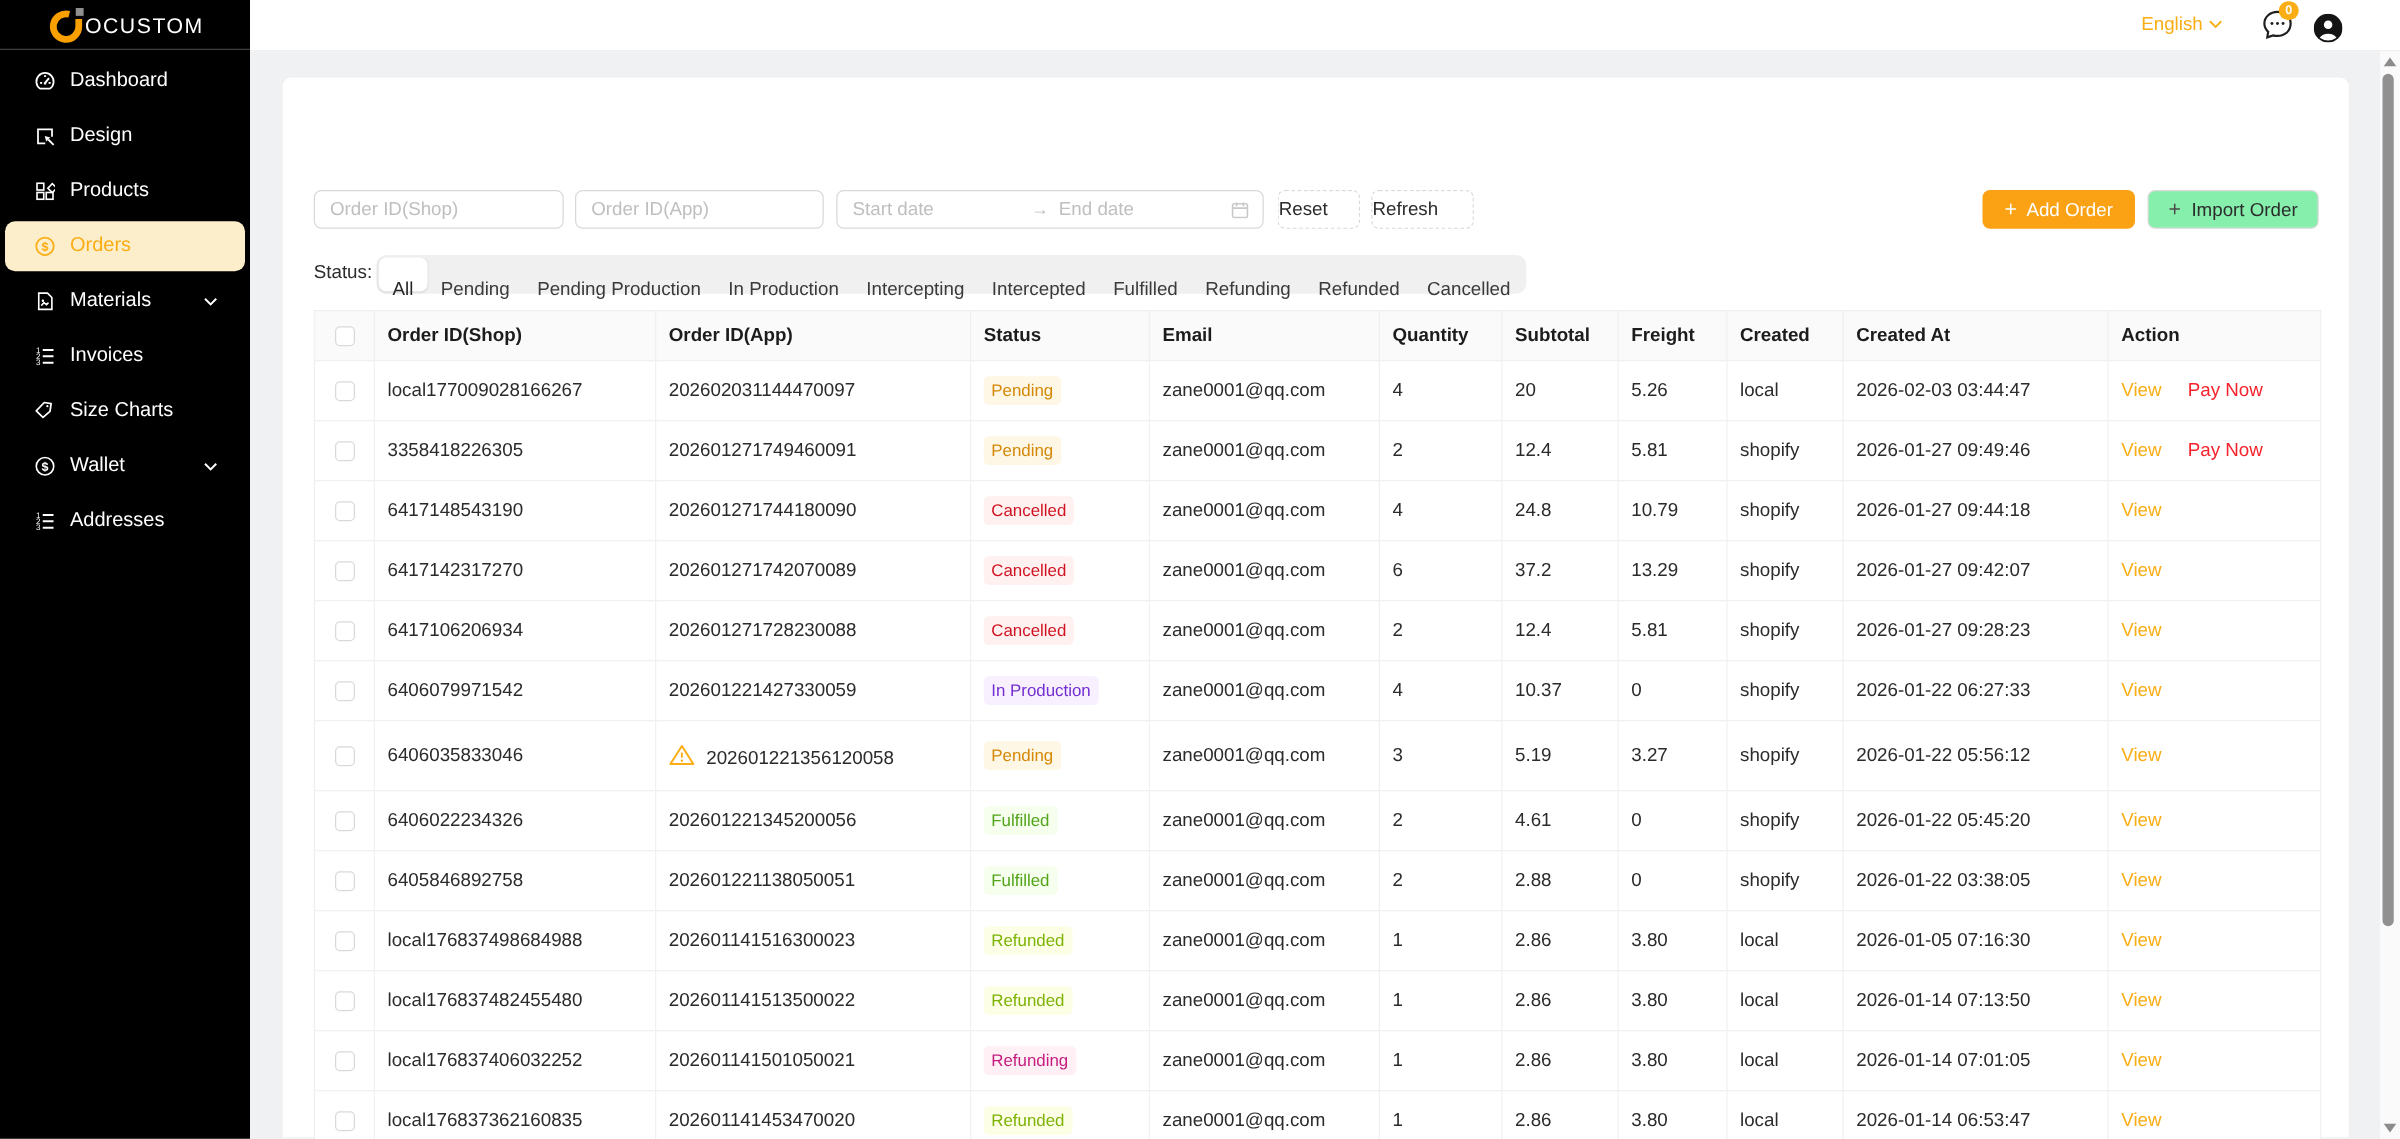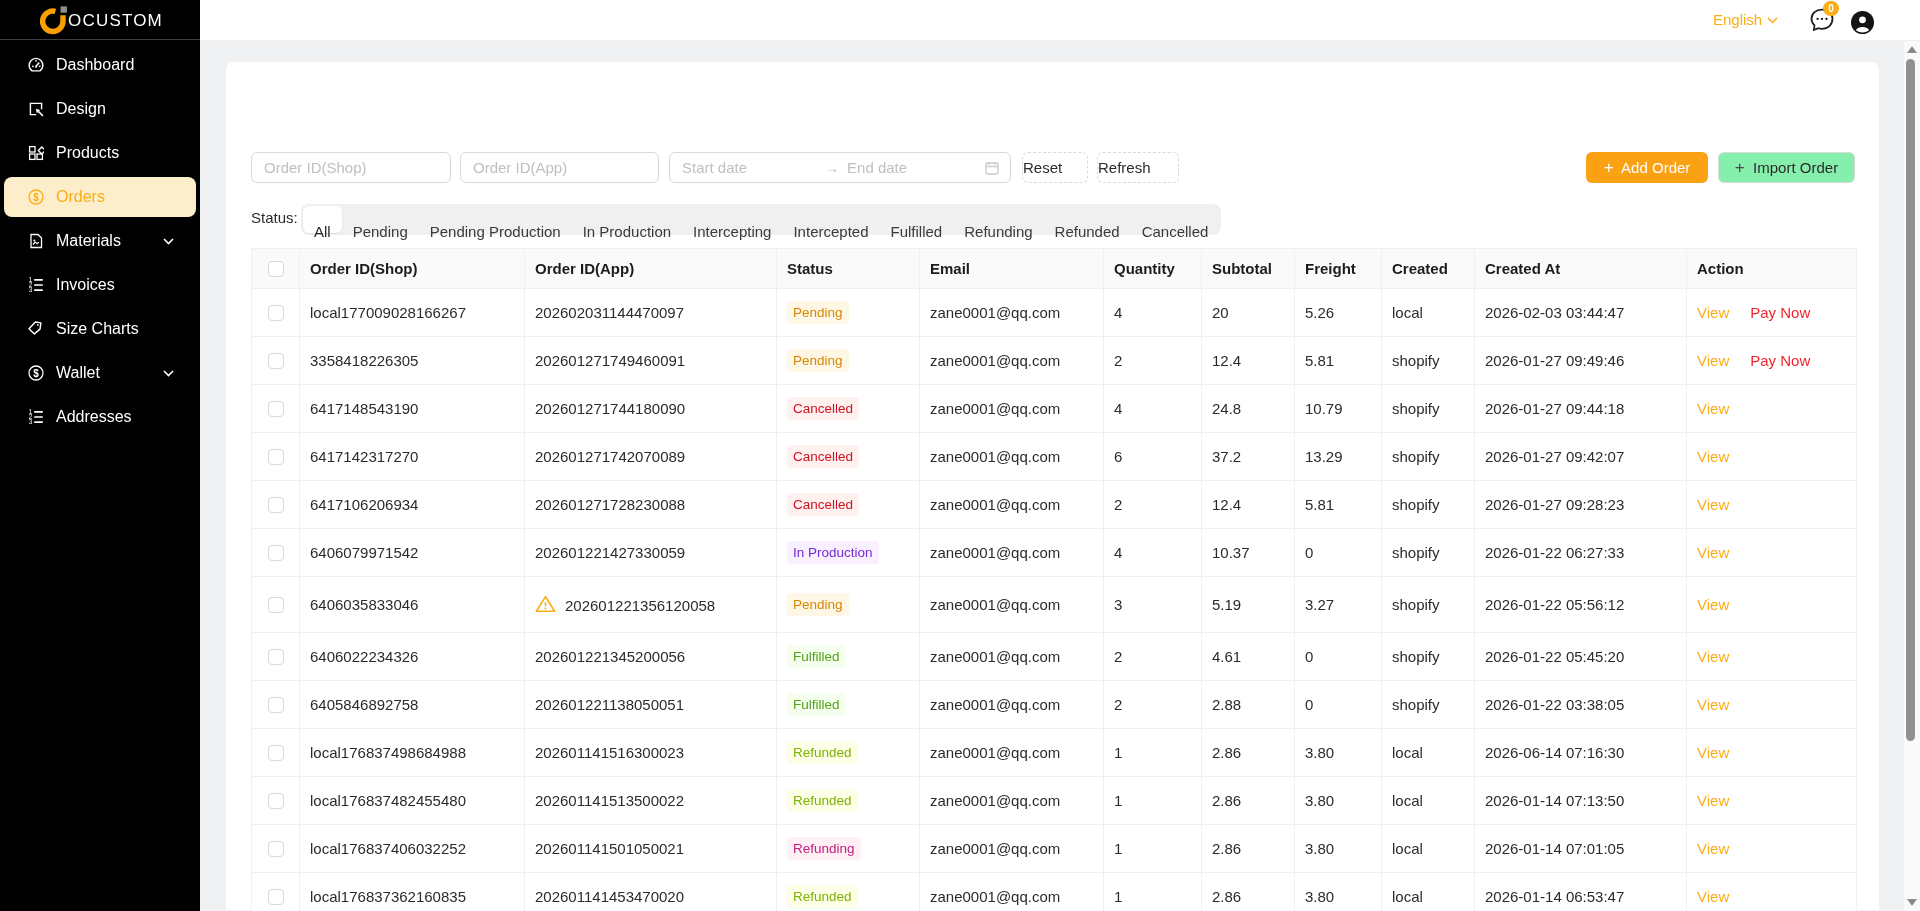--- a/index.html
+++ b/index.html
@@ -389,7 +389,7 @@
           <td>2.86</td>
           <td>3.80</td>
           <td>local</td>
-          <td>2026-06-14 07:16:30</td>
+          <td>2026-01-05 07:16:30</td>
           <td><span class="lview">View</span></td>
         </tr>
     <tr>

